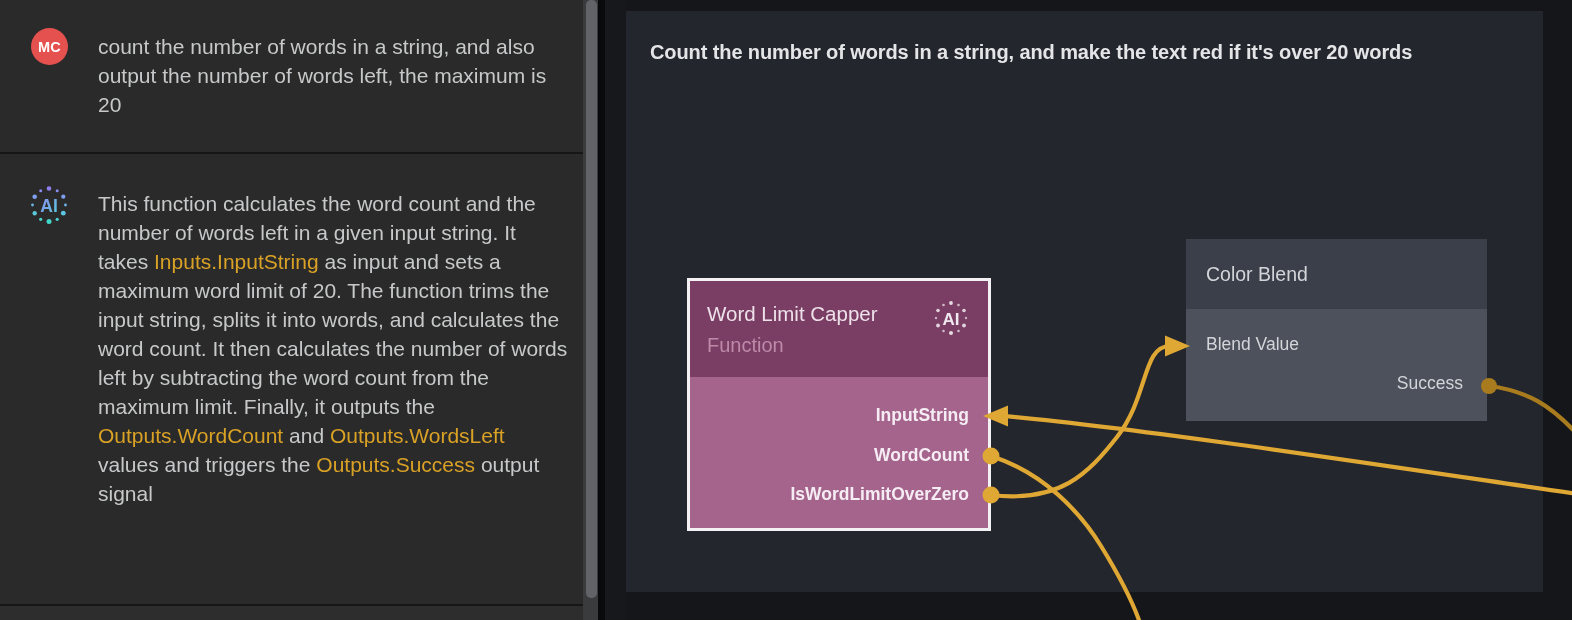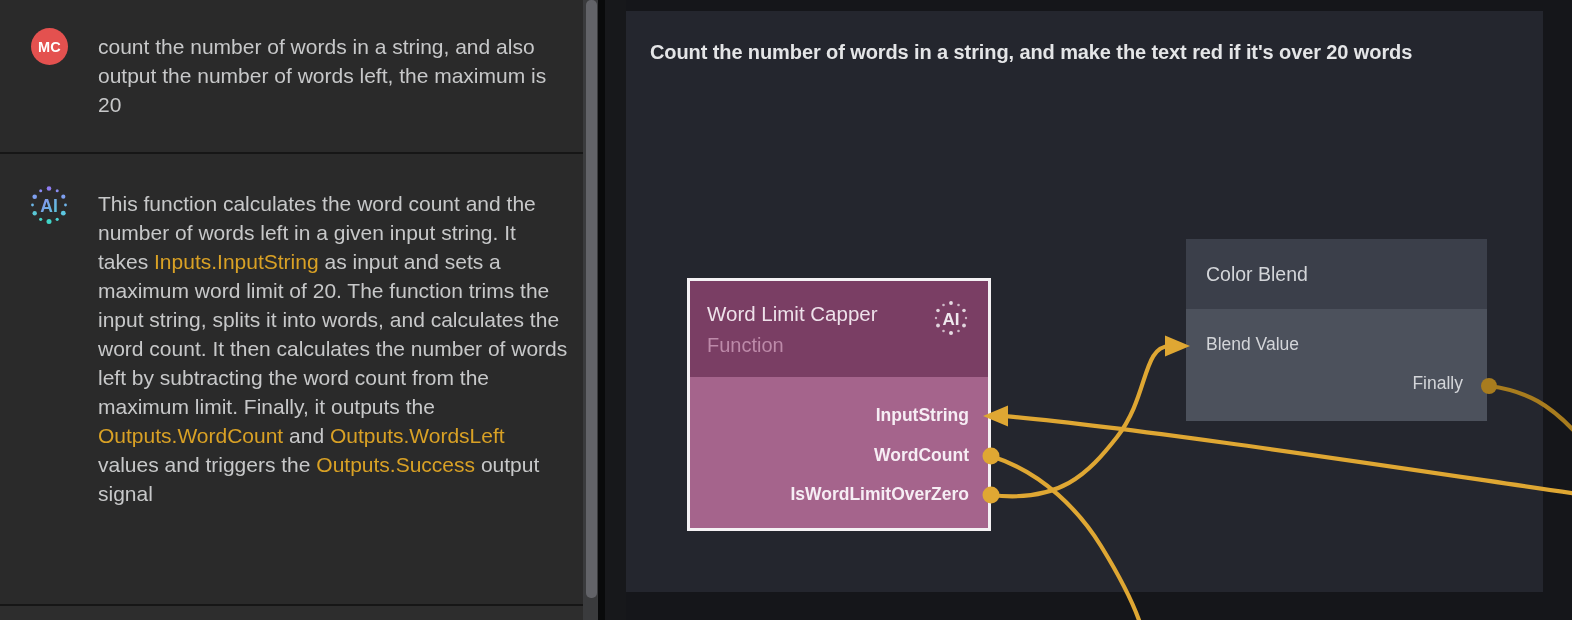--- a/index.html
+++ b/index.html
@@ -154,7 +154,7 @@
     <div class="node-cb-title">Color Blend</div>
   </div>
   <div class="cb-input-label">Blend Value</div>
-  <div class="cb-output-label">Finally</div>
+  <div class="cb-output-label">Success</div>
 </div>
 
 <svg class="wires" viewBox="0 0 1572 620">

